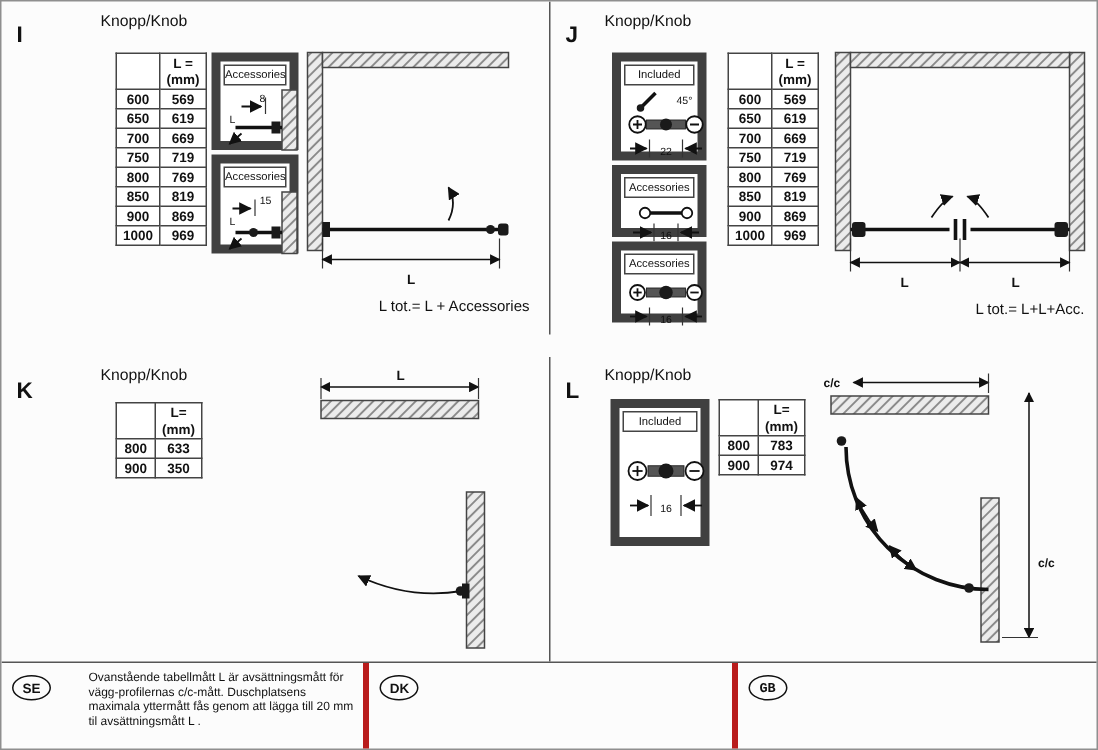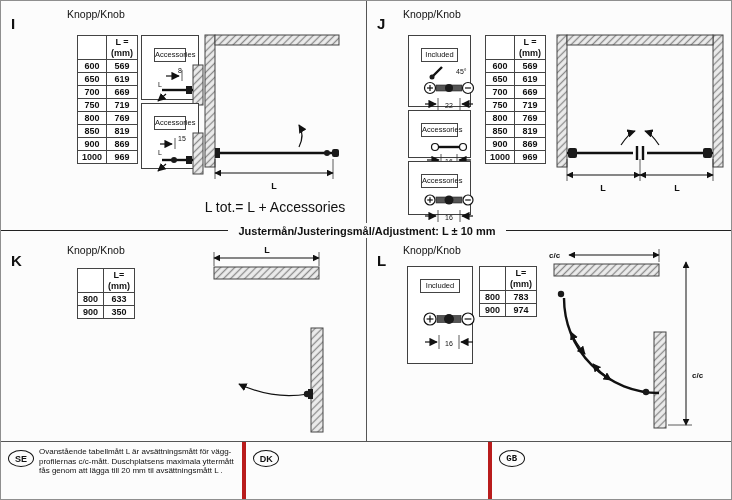--- a/index.html
+++ b/index.html
@@ -18,7 +18,7 @@
                                  font-weight:bold; height:13px; line-height:11px; }
   table.dims th { height:24px; }
   table.dims th.blank { width:26px; }
-  .accbox { position:absolute; border:1px solid #404040; background:#fff; padding:12px; }
+  .accbox { position:absolute; border:6px solid #404040; background:#fff; padding:2px; }
   .acc-title { border:1px solid #444; font-size:7.5px; text-align:center; padding:1px 0 2px 0;
                margin-bottom:2px; background:#fff; }
   .caption { position:absolute; font-size:14px; text-align:center; }

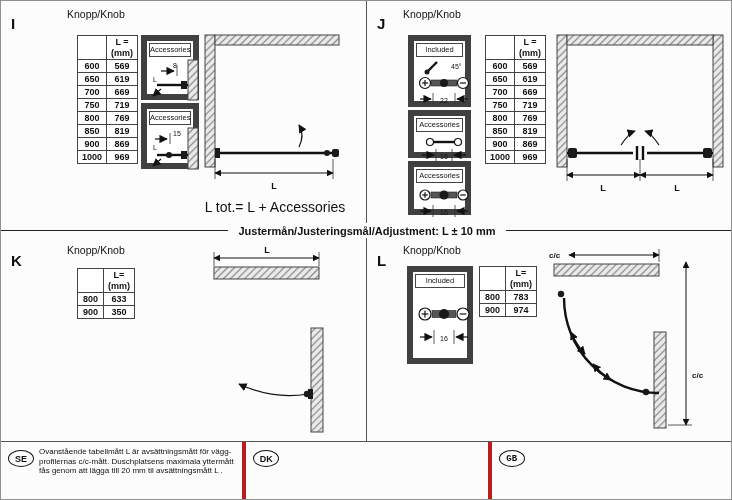--- a/index.html
+++ b/index.html
@@ -21,7 +21,7 @@
   .accbox { position:absolute; border:6px solid #404040; background:#fff; padding:2px; }
   .acc-title { border:1px solid #444; font-size:7.5px; text-align:center; padding:1px 0 2px 0;
                margin-bottom:2px; background:#fff; }
-  .caption { position:absolute; font-size:14px; text-align:center; }
+  .caption { position:absolute; font-size:10px; text-align:right; }
   .adjust-band { position:absolute; left:0; top:222px; width:732px; height:15px;
                  display:flex; align-items:center; background:#fcfcfc; }
   .adjust-band .rule { flex:1; border-top:1.5px solid #222; height:0; }

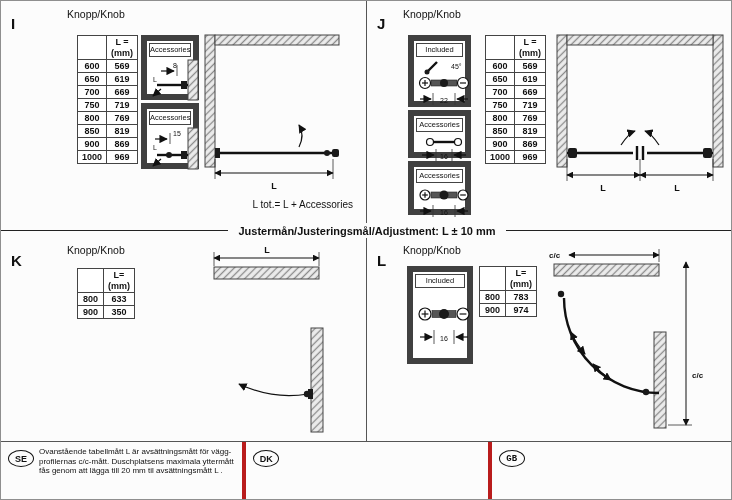--- a/index.html
+++ b/index.html
@@ -285,6 +285,7 @@
       <text x="50" y="160" text-anchor="middle" class="lbl">L</text>
       <text x="124" y="160" text-anchor="middle" class="lbl">L</text>
     </svg>
+    <div class="caption" style="left:196px; top:200px; width:160px;">L tot.= L+L+Acc.</div>
   </section>
 
   <div class="adjust-band">

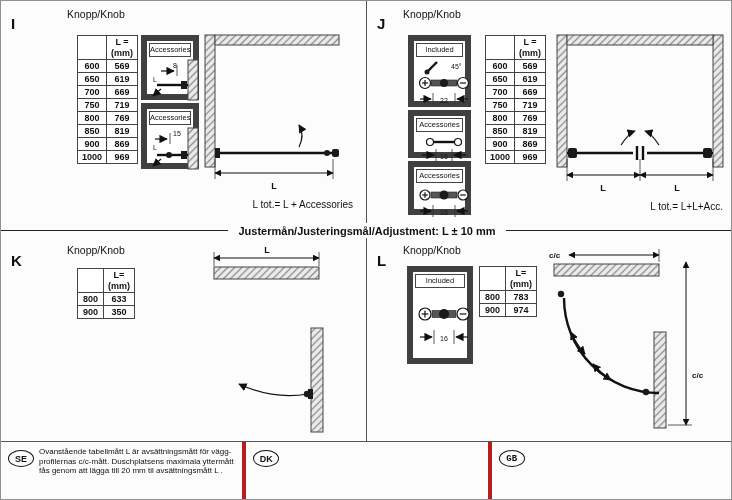--- a/index.html
+++ b/index.html
@@ -288,11 +288,6 @@
     <div class="caption" style="left:196px; top:200px; width:160px;">L tot.= L+L+Acc.</div>
   </section>
 
-  <div class="adjust-band">
-    <div class="rule"></div>
-    <div class="txt">Justermån/Justeringsmål/Adjustment: L ± 10 mm</div>
-    <div class="rule"></div>
-  </div>
 
   <section class="quad" id="quadK">
     <div class="sec-letter">K</div>

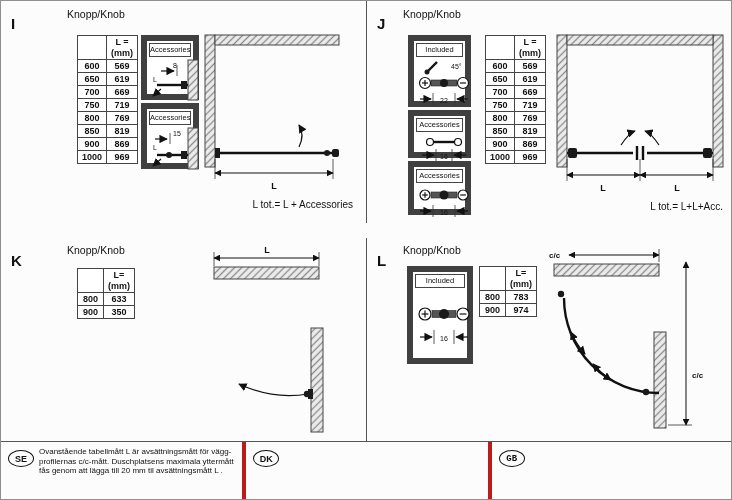--- a/index.html
+++ b/index.html
@@ -33,7 +33,7 @@
   .badge { flex:none; width:26px; height:17px; border:1.6px solid #111; border-radius:50%;
            display:flex; align-items:center; justify-content:center;
            font-size:9px; font-weight:bold; margin-top:3px; }
-  .fn-text { font-size:8px; line-height:1.2; }
+  .fn-text { font-size:8px; line-height:1.2;margin-left:20px; }
   svg { overflow:visible; }
   svg text { font-family:"Liberation Sans", sans-serif; fill:#111; }
   .wall  { fill:url(#hatch); stroke:#444; stroke-width:1; }

